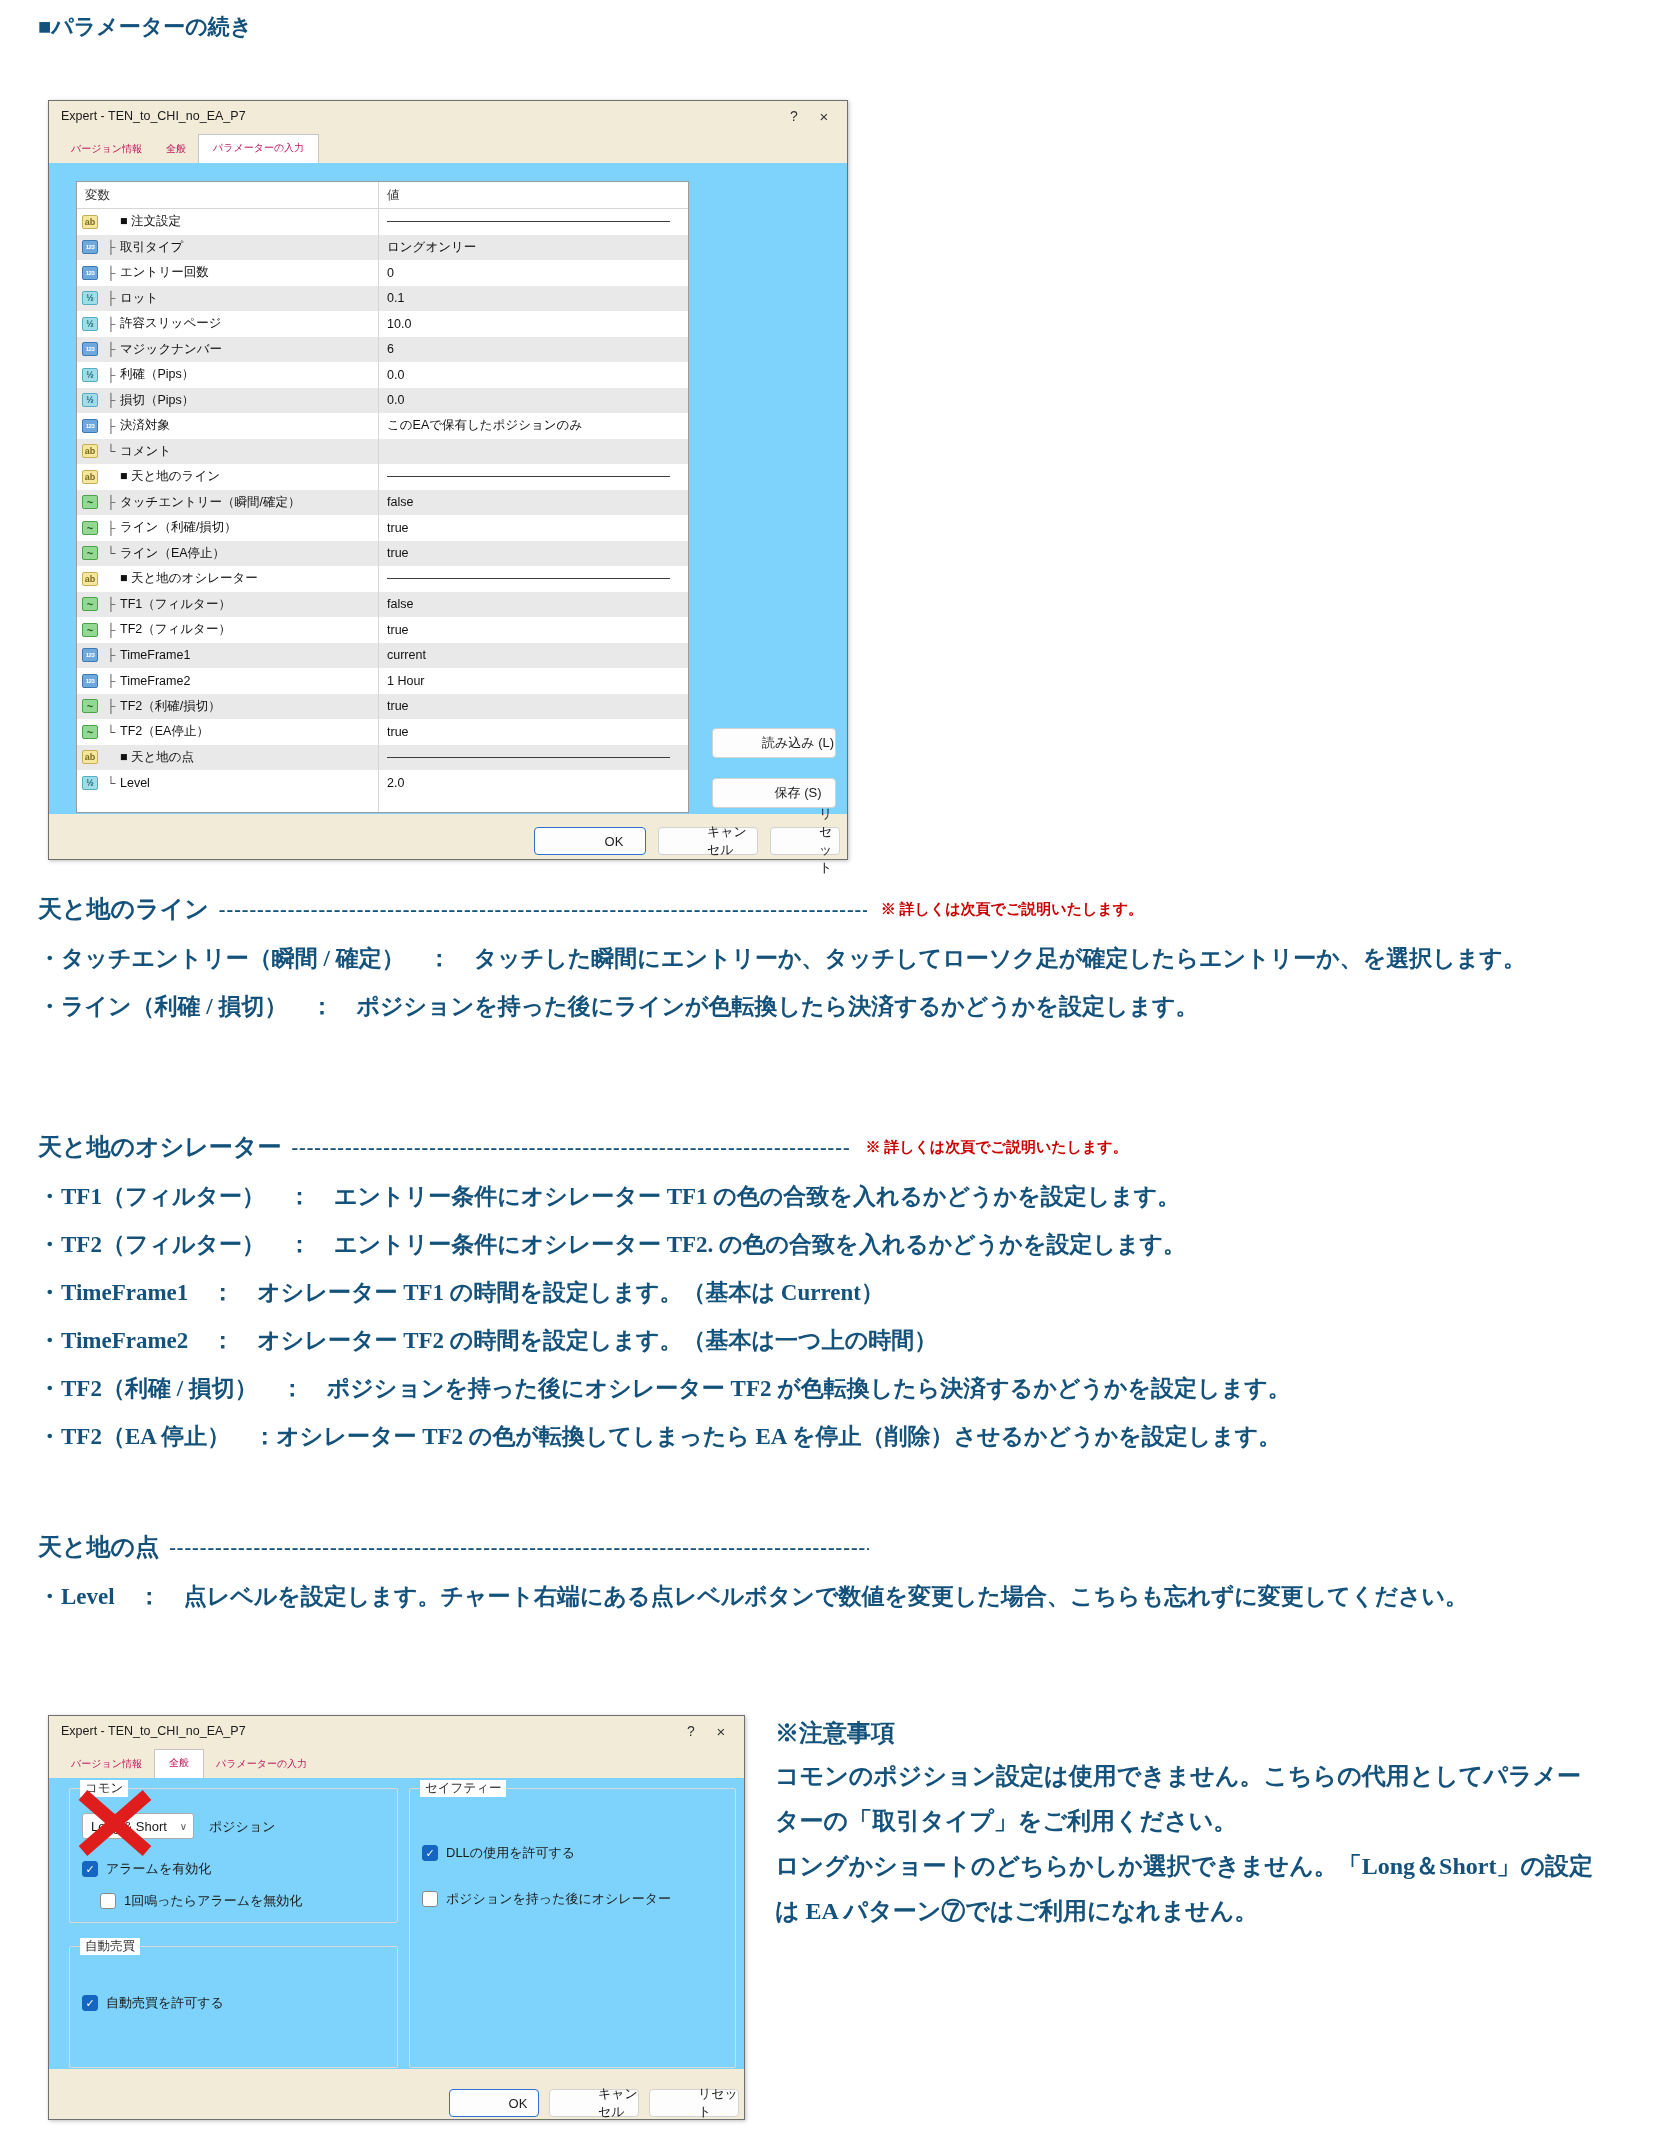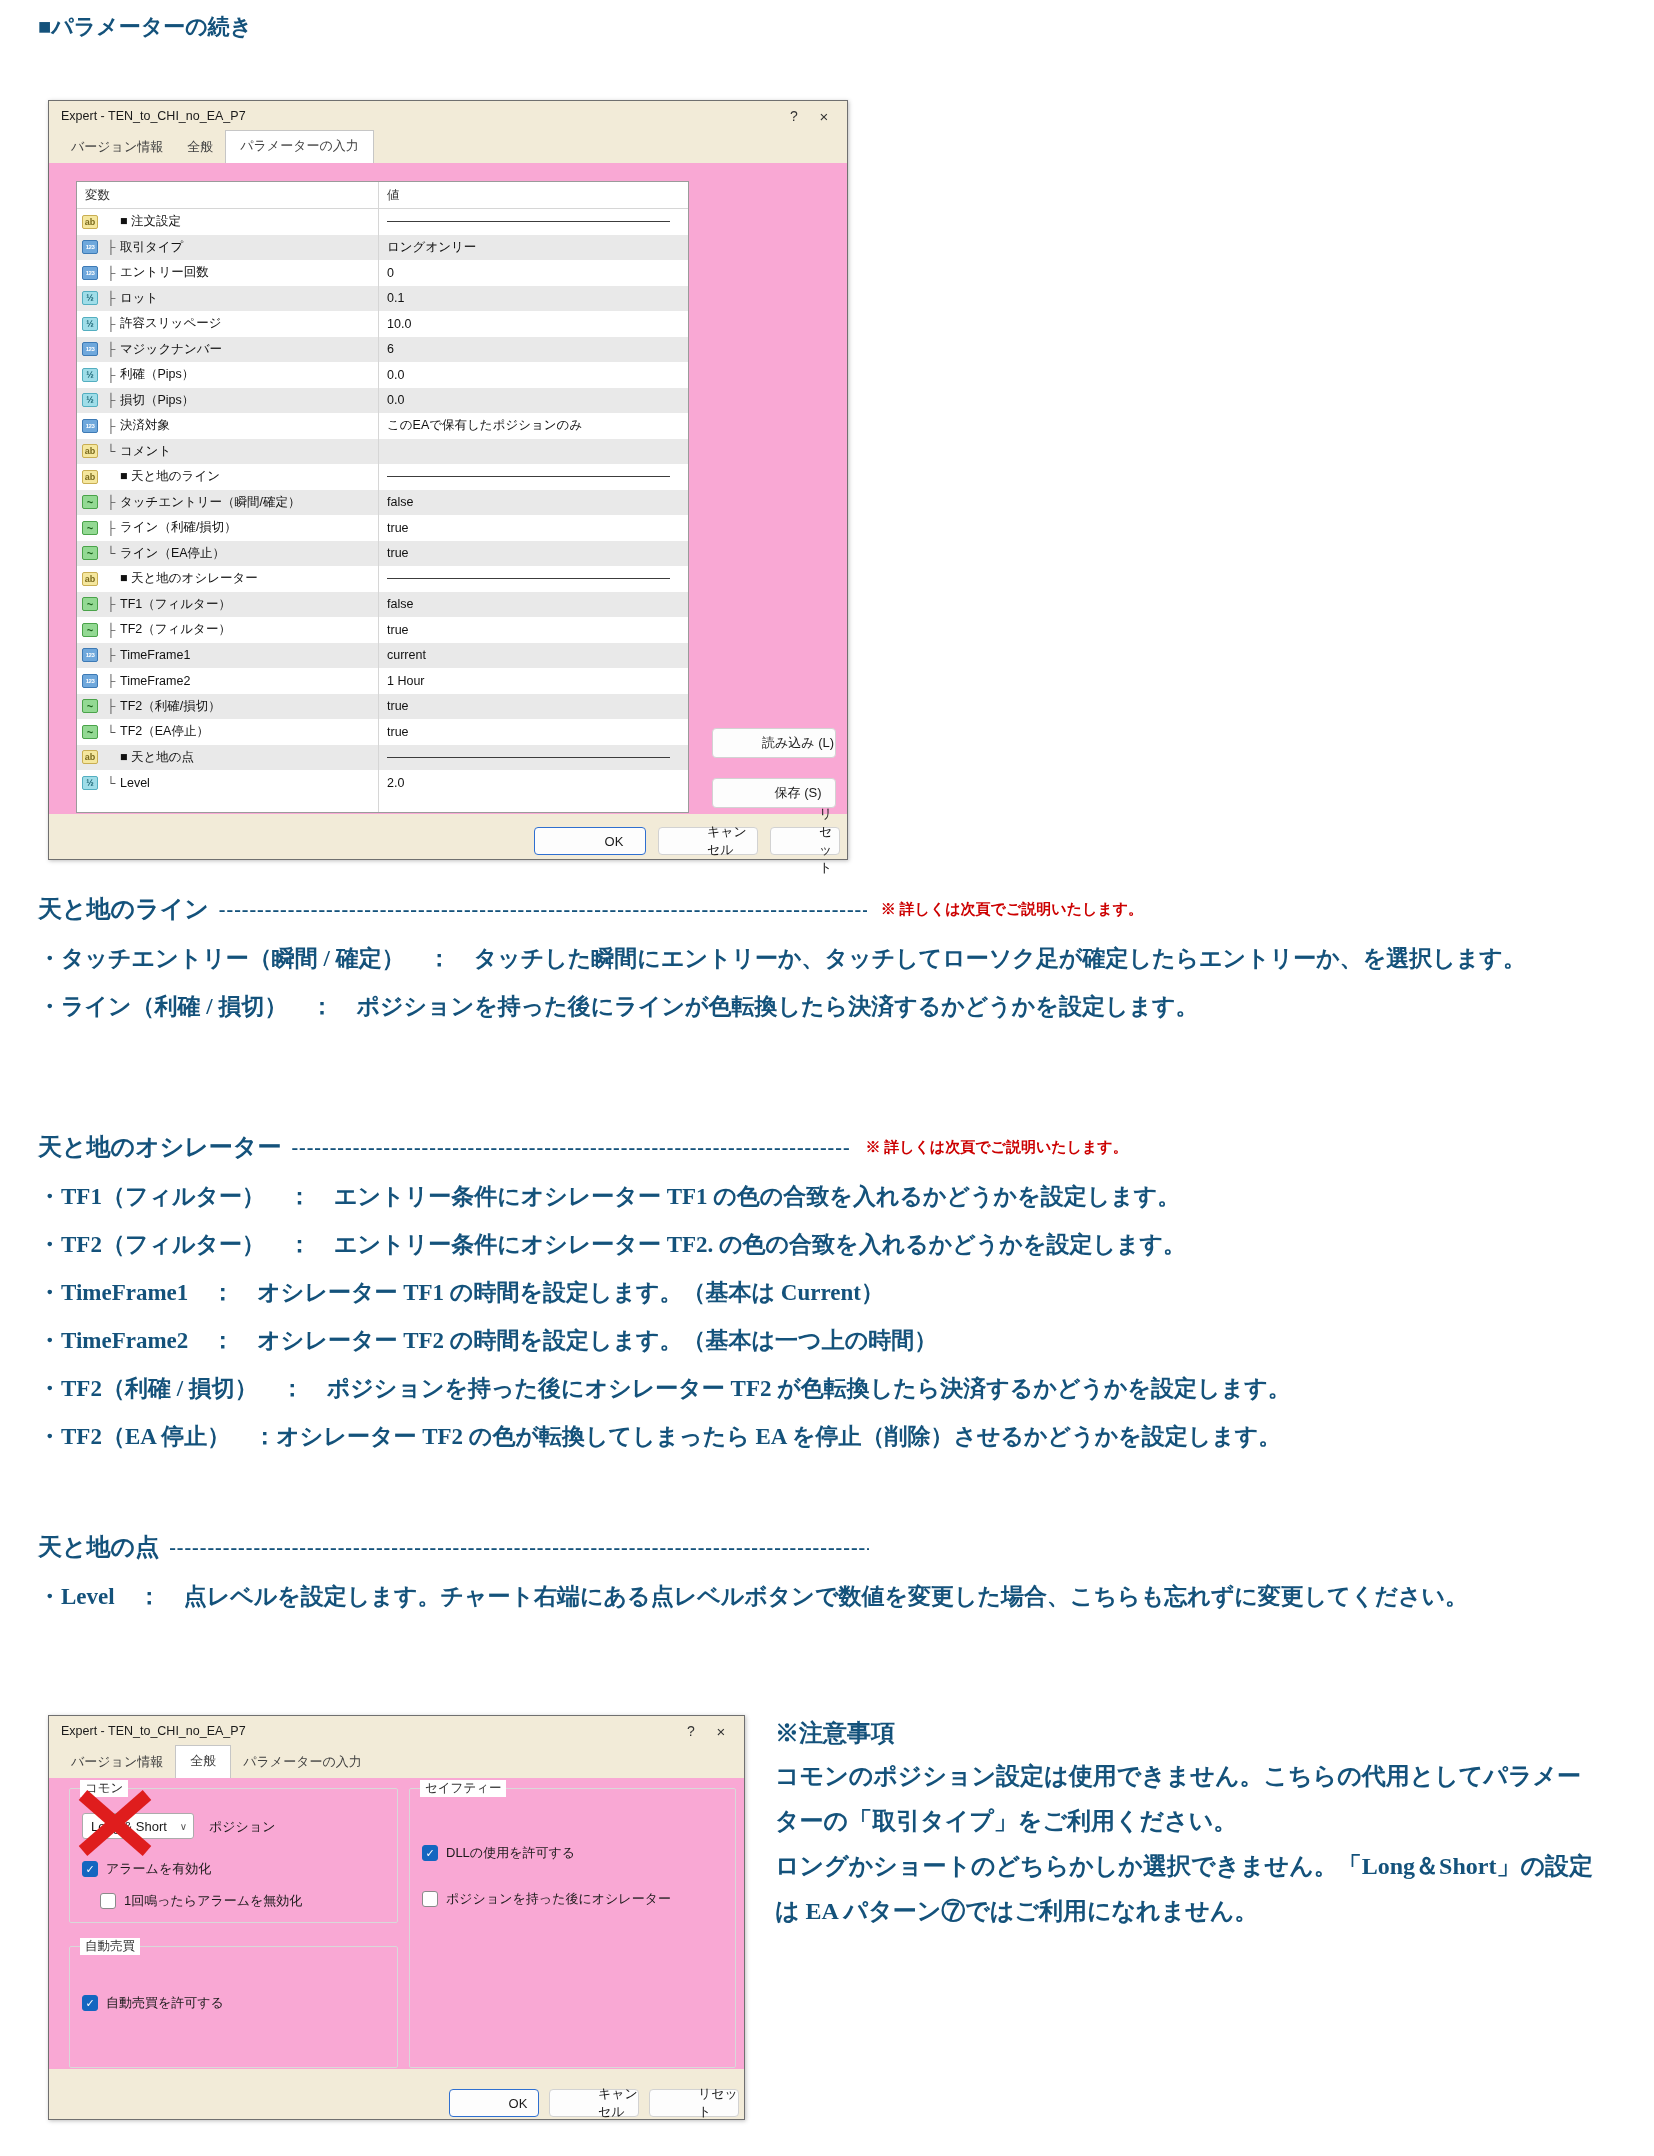--- a/index.html
+++ b/index.html
@@ -32,7 +32,7 @@
   .tbtn.close{margin-right:8px;font-size:15px;}
   .tabstrip{position:absolute;top:30px;left:0;right:0;height:33px;display:flex;
             align-items:flex-end;padding-left:10px;border-bottom:1px solid #c6c6c6;box-sizing:border-box;}
-  .tab{font-size:13px;color:#404040;padding:6px 12px 7px;white-space:nowrap;}
+  .tab{font-size:10px;color:#be185d;padding:6px 12px 7px;white-space:nowrap;}
   .tab.sel{background:#fff;border:1px solid #c6c6c6;border-bottom:1px solid #fff;
            margin-bottom:-1px;padding:6px 14px 8px;}
   .dpage{position:absolute;left:0;right:0;background:#f9a8d4;}

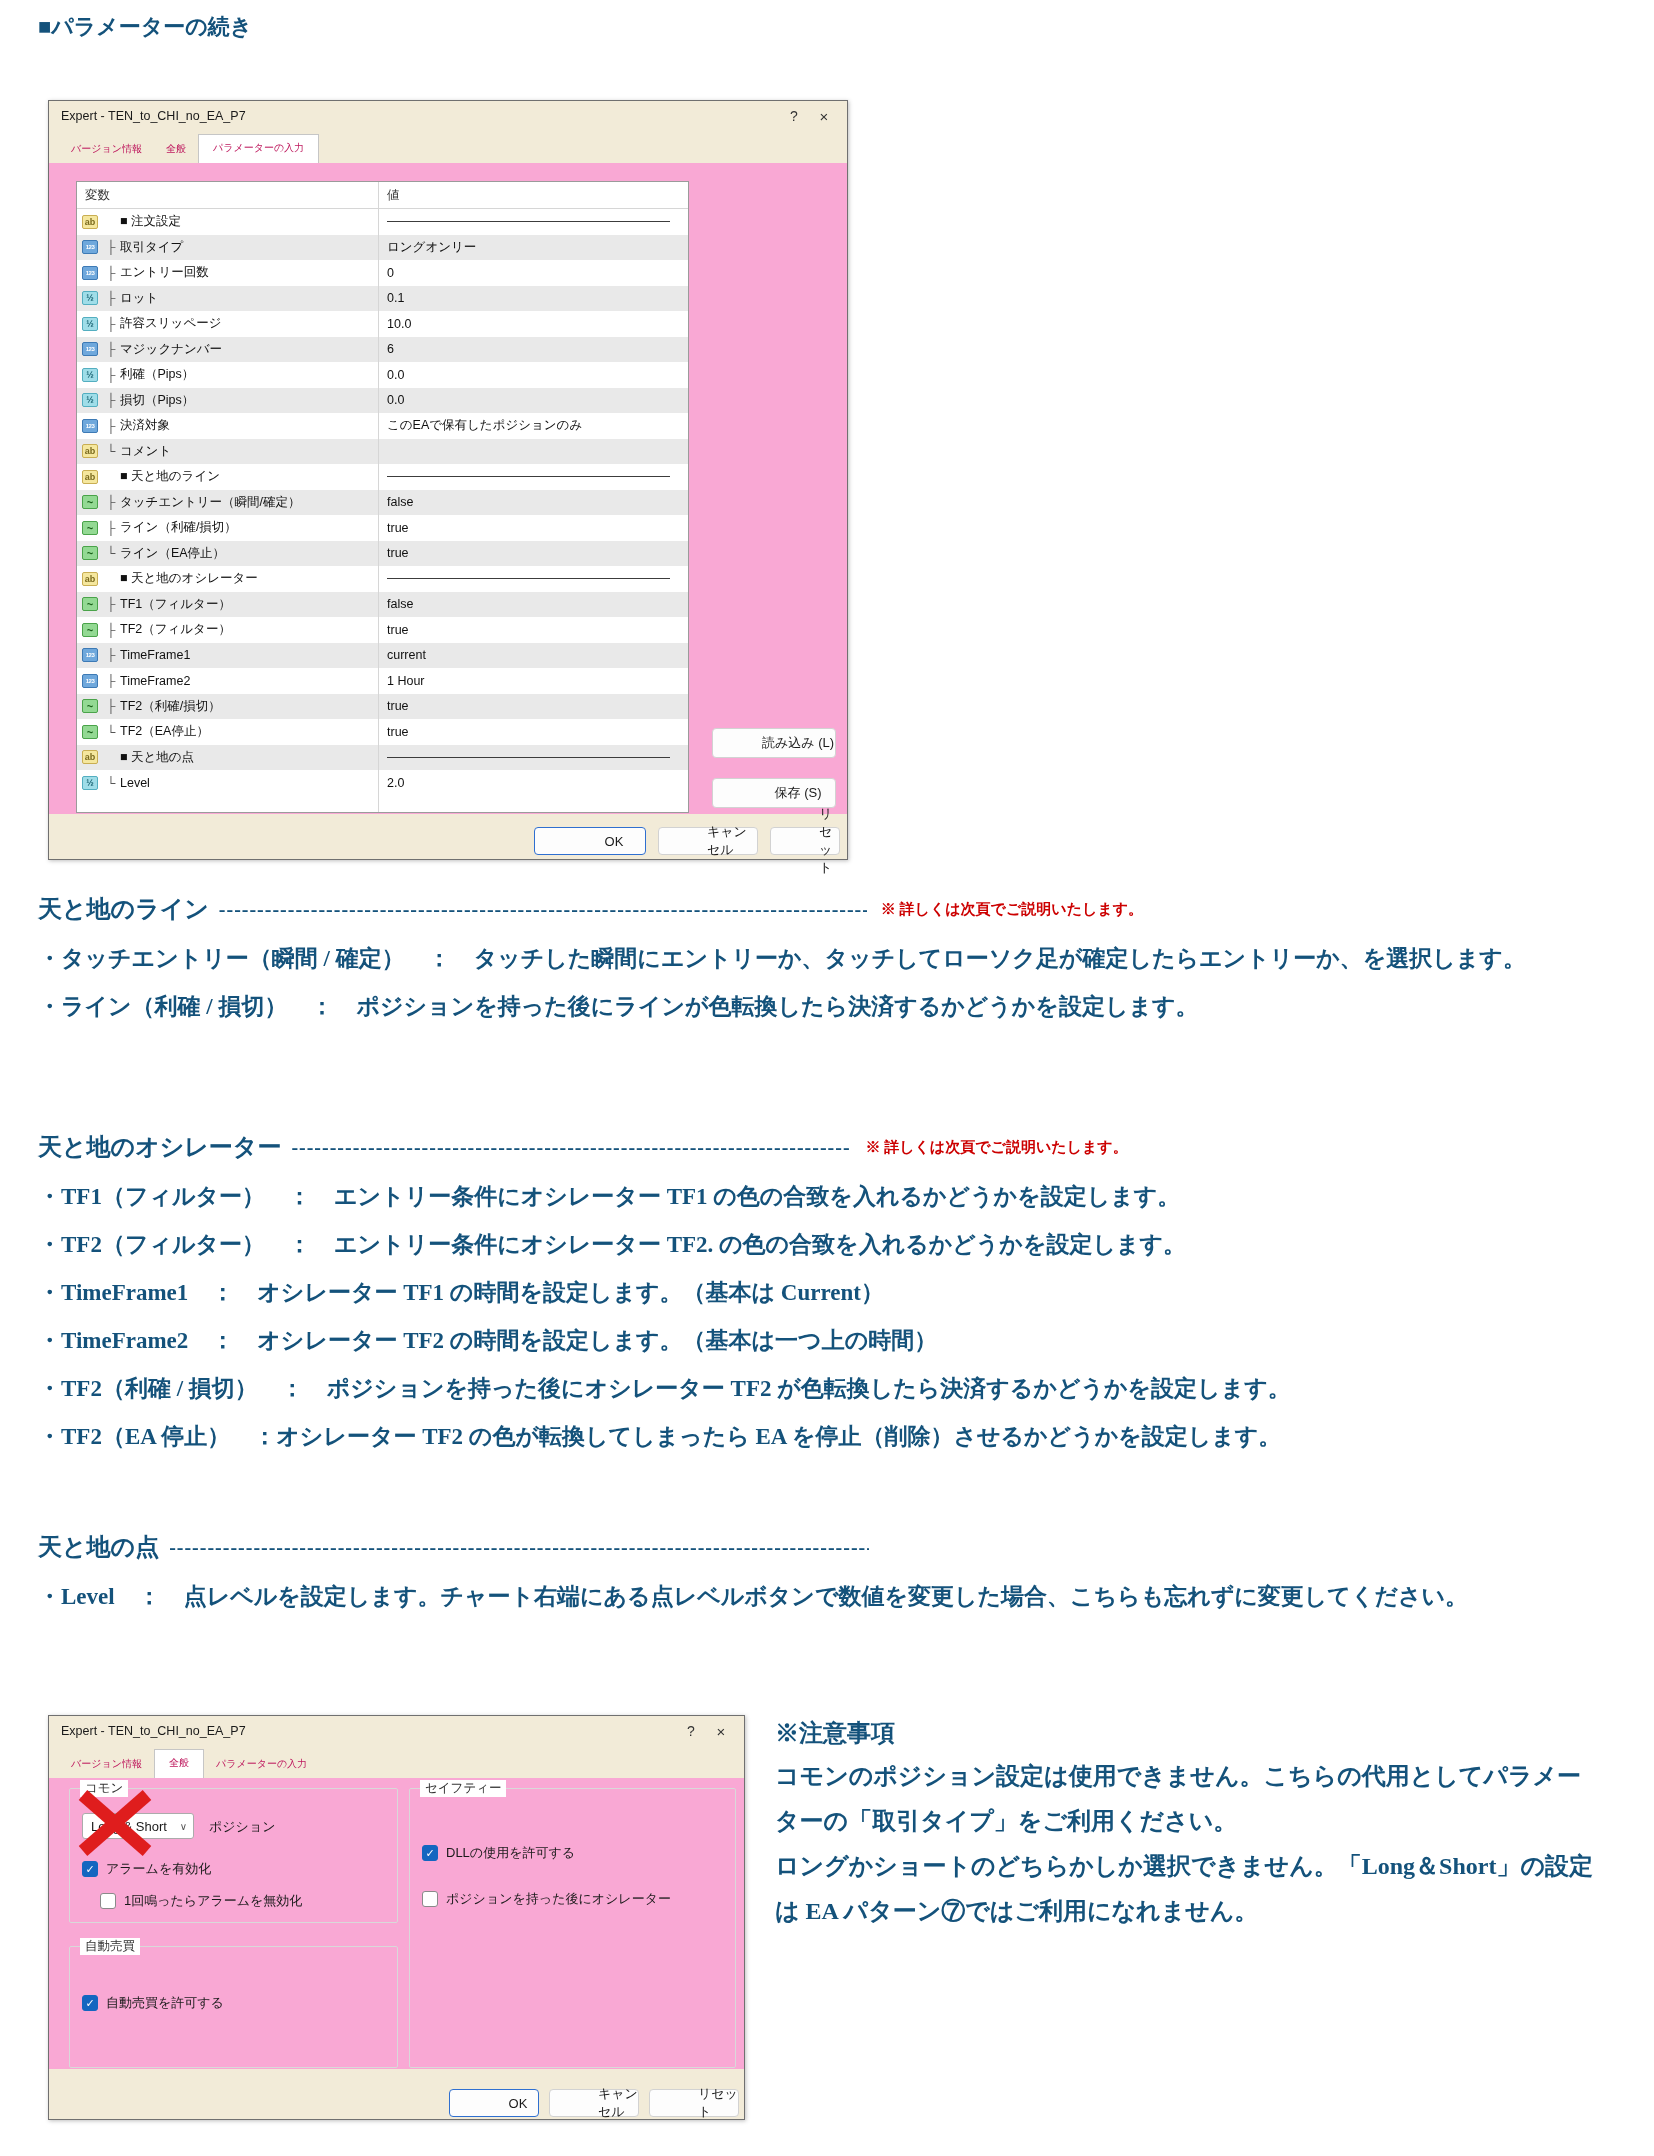--- a/index.html
+++ b/index.html
@@ -35,7 +35,7 @@
   .tab{font-size:10px;color:#be185d;padding:6px 12px 7px;white-space:nowrap;}
   .tab.sel{background:#fff;border:1px solid #c6c6c6;border-bottom:1px solid #fff;
            margin-bottom:-1px;padding:6px 14px 8px;}
-  .dpage{position:absolute;left:0;right:0;background:#f9a8d4;}
+  .dpage{position:absolute;left:0;right:0;background:#7dd3fc;}
   .bstrip{position:absolute;left:0;right:0;bottom:0;background:#f2ebd8;}
   .btn{position:absolute;background:#fdfdfd;border:1px solid #d2d2d2;border-radius:4px;
        font-size:13px;color:#1a1a1a;display:flex;align-items:center;justify-content:center;

